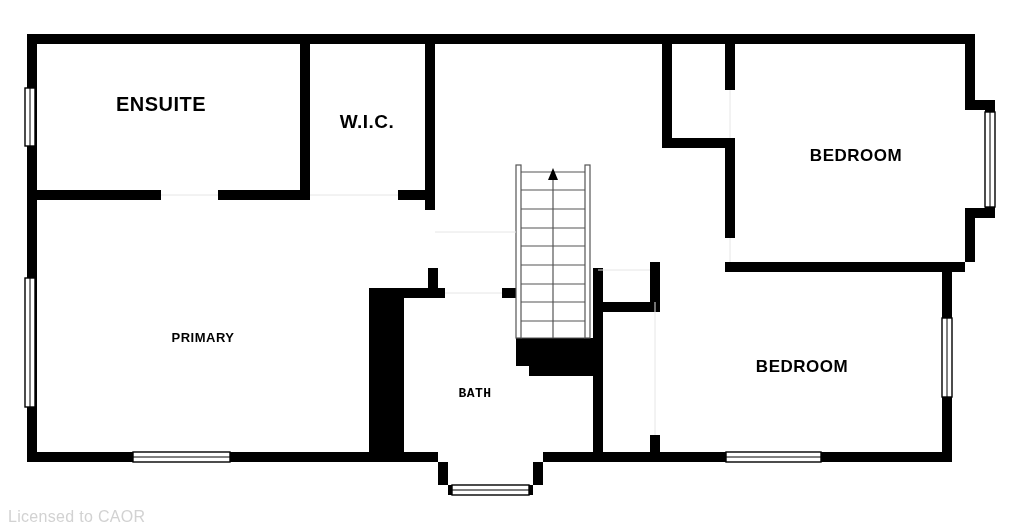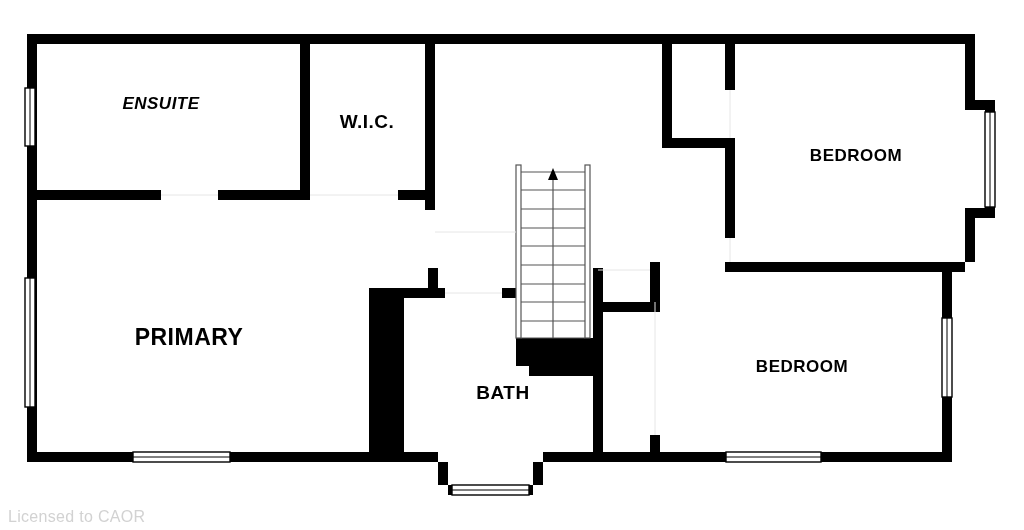--- a/index.html
+++ b/index.html
@@ -216,7 +216,7 @@
 
   </svg>
 
-  <div class="room-label" style="left:161px; top:104px; font-size:17px;font-style:italic;">ENSUITE</div>
+  <div class="room-label" style="left:161px; top:104px; font-size:20px;">ENSUITE</div>
   <div class="room-label" style="left:367px; top:122px; font-size:19px;">W.I.C.</div>
   <div class="room-label" style="left:856px; top:156px; font-size:17px;">BEDROOM</div>
   <div class="room-label" style="left:189px; top:337px; font-size:23px;">PRIMARY</div>

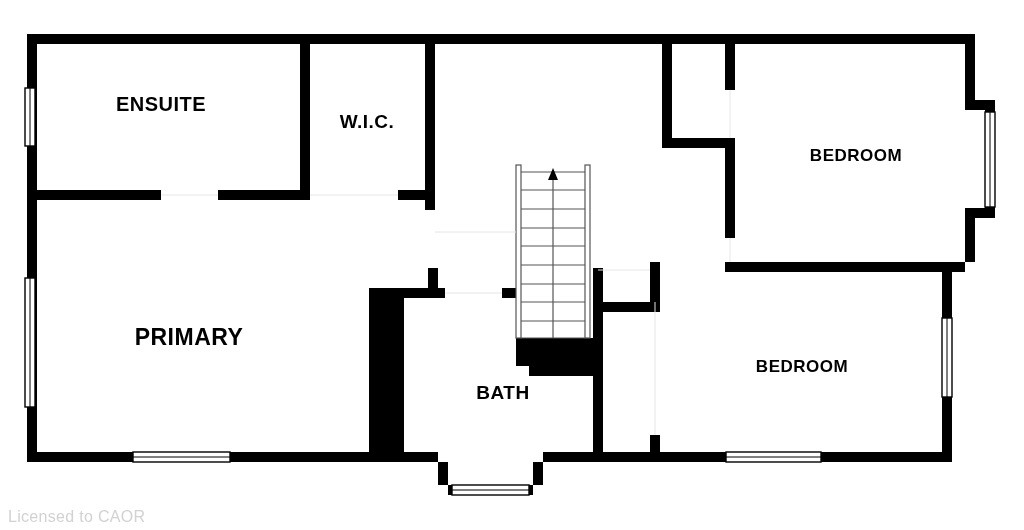--- a/index.html
+++ b/index.html
@@ -219,7 +219,7 @@
   <div class="room-label" style="left:161px; top:104px; font-size:20px;">ENSUITE</div>
   <div class="room-label" style="left:367px; top:122px; font-size:19px;">W.I.C.</div>
   <div class="room-label" style="left:856px; top:156px; font-size:17px;">BEDROOM</div>
-  <div class="room-label" style="left:189px; top:337px; font-size:23px;">PRIMARY</div>
+  <div class="room-label" style="left:203px; top:337px; font-size:13px;">PRIMARY</div>
   <div class="room-label" style="left:503px; top:393px; font-size:19px;">BATH</div>
   <div class="room-label" style="left:802px; top:367px; font-size:17px;">BEDROOM</div>
 

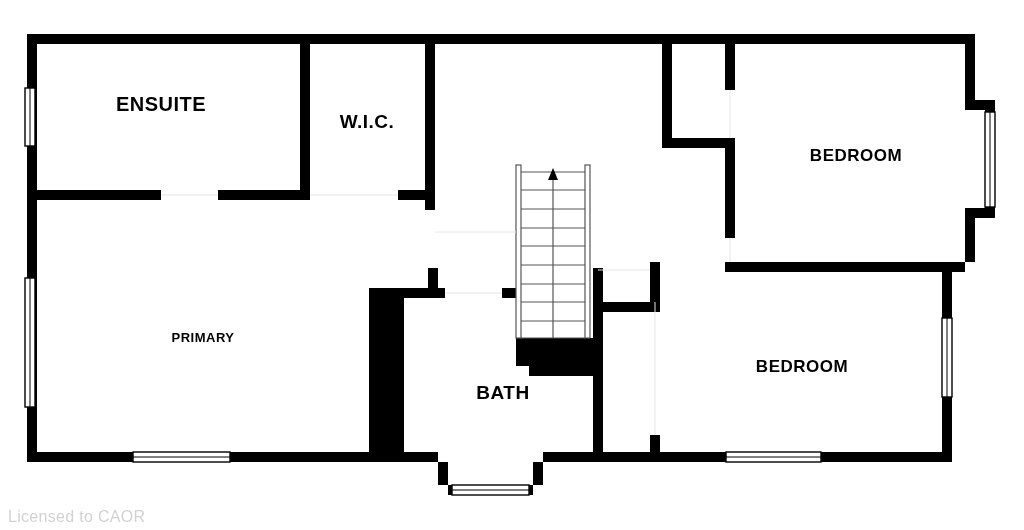--- a/index.html
+++ b/index.html
@@ -220,7 +220,7 @@
   <div class="room-label" style="left:367px; top:122px; font-size:19px;">W.I.C.</div>
   <div class="room-label" style="left:856px; top:156px; font-size:17px;">BEDROOM</div>
   <div class="room-label" style="left:203px; top:337px; font-size:13px;">PRIMARY</div>
-  <div class="room-label" style="left:503px; top:393px; font-size:19px;">BATH</div>
+  <div class="room-label" style="left:475px; top:393px; font-size:13px;font-family:Liberation Mono, monospace;">BATH</div>
   <div class="room-label" style="left:802px; top:367px; font-size:17px;">BEDROOM</div>
 
   <div class="watermark">Licensed to CAOR</div>

